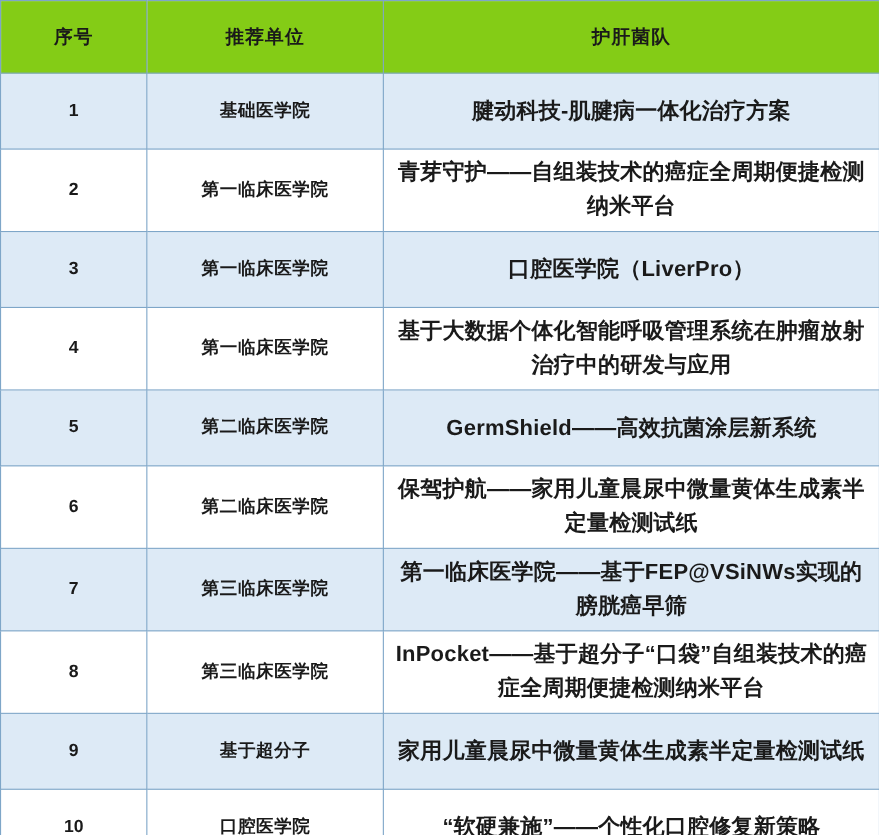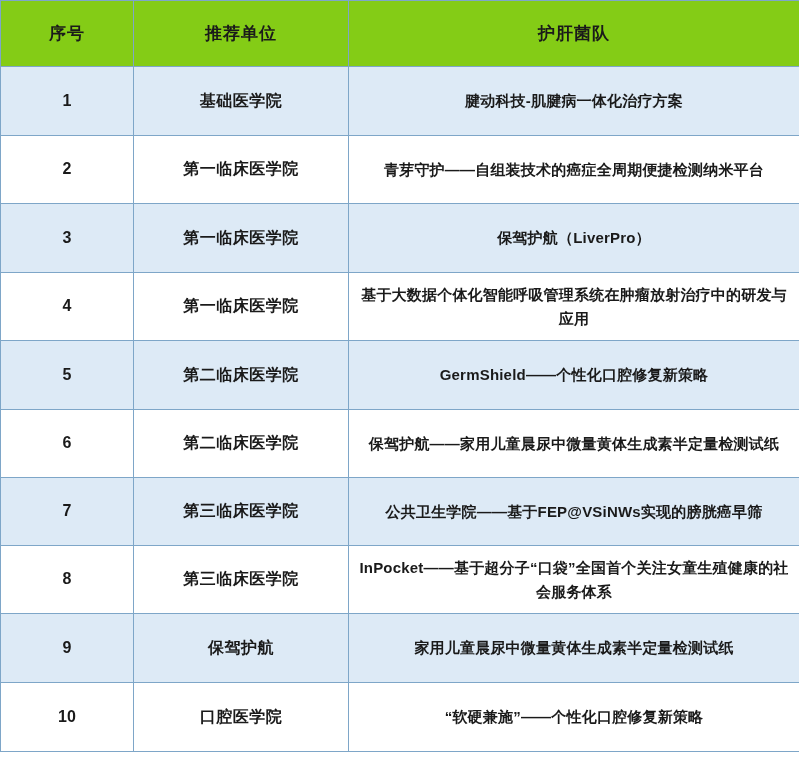--- a/index.html
+++ b/index.html
@@ -59,7 +59,7 @@
     text-align: center;
   }
   tbody td.cell-name {
-    font-size: 15px;
+    font-size: 20px;
     letter-spacing: 0.2px;
   }
   tbody tr.h1 td { height: 69px; }

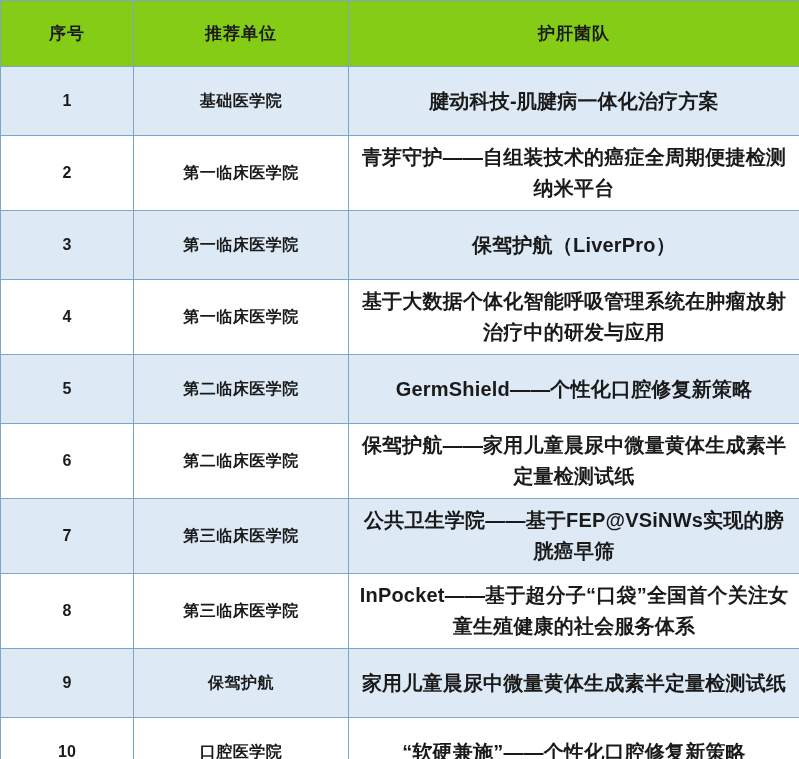--- a/index.html
+++ b/index.html
@@ -96,7 +96,7 @@
       <tr class="row-odd h1">
         <td class="cell-seq">3</td>
         <td class="cell-unit">第一临床医学院</td>
-        <td class="cell-name">保驾护航（LiverPro）</td>
+        <td class="cell-name">口腔医学院（LiverPro）</td>
       </tr>
       <tr class="row-even h2">
         <td class="cell-seq">4</td>

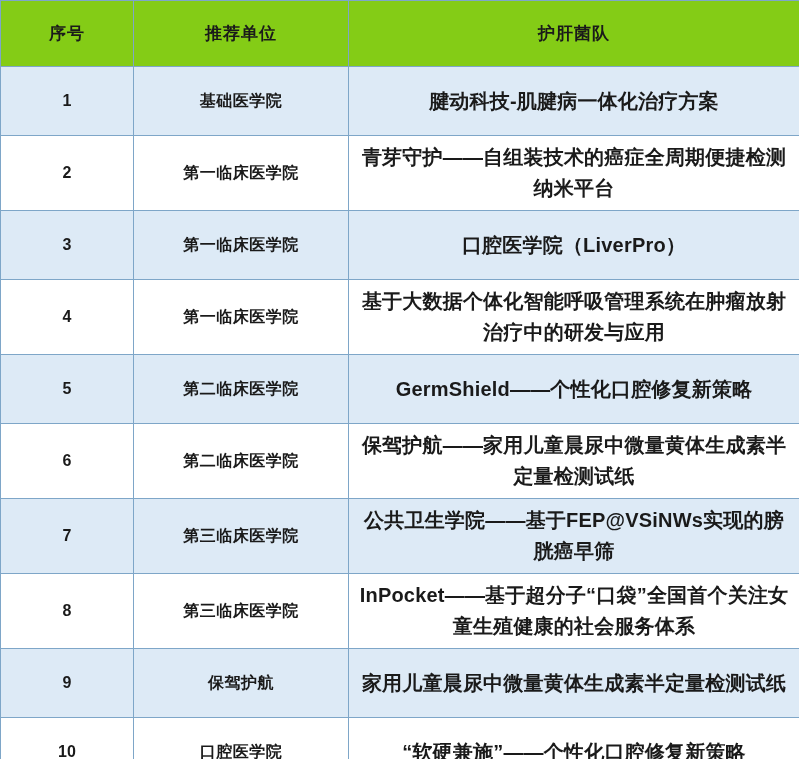--- a/index.html
+++ b/index.html
@@ -106,7 +106,7 @@
       <tr class="row-odd h1">
         <td class="cell-seq">5</td>
         <td class="cell-unit">第二临床医学院</td>
-        <td class="cell-name">GermShield——个性化口腔修复新策略</td>
+        <td class="cell-name">GermShield——高效抗菌涂层新系统</td>
       </tr>
       <tr class="row-even h2">
         <td class="cell-seq">6</td>

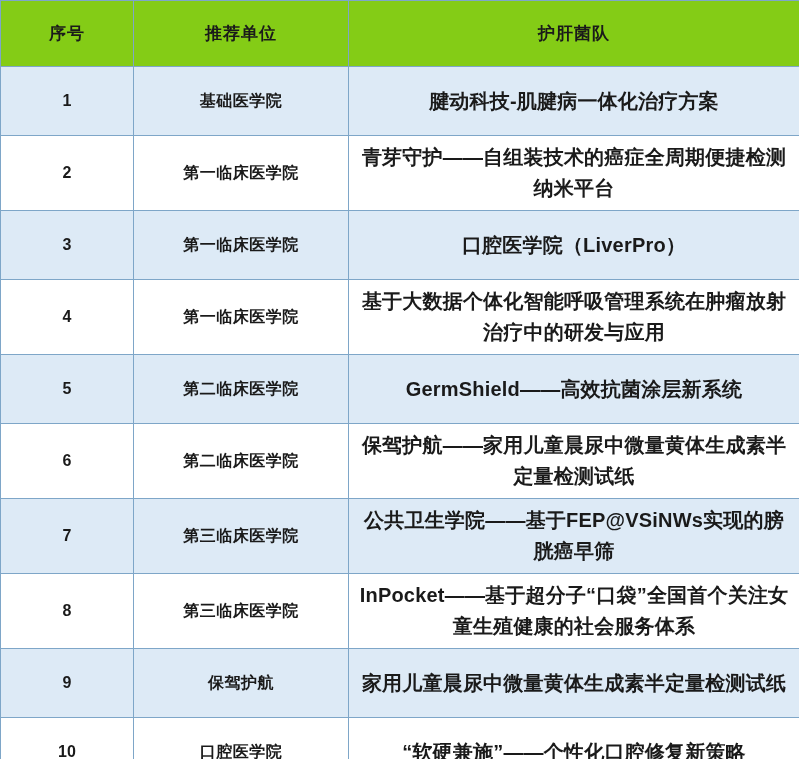--- a/index.html
+++ b/index.html
@@ -116,7 +116,7 @@
       <tr class="row-odd h2">
         <td class="cell-seq">7</td>
         <td class="cell-unit">第三临床医学院</td>
-        <td class="cell-name">公共卫生学院——基于FEP@VSiNWs实现的膀胱癌早筛</td>
+        <td class="cell-name">第一临床医学院——基于FEP@VSiNWs实现的膀胱癌早筛</td>
       </tr>
       <tr class="row-even h2">
         <td class="cell-seq">8</td>

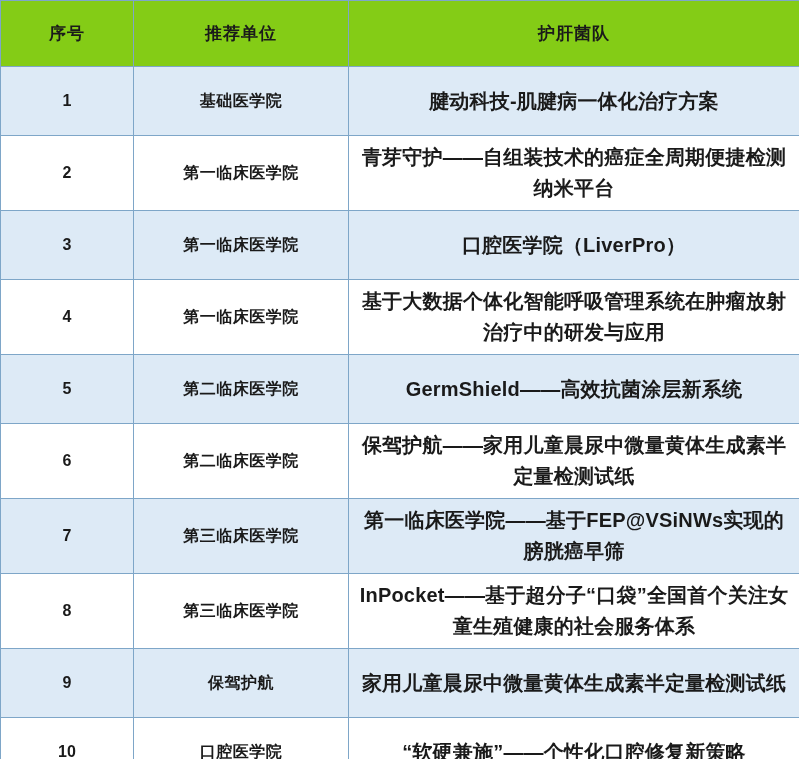--- a/index.html
+++ b/index.html
@@ -121,7 +121,7 @@
       <tr class="row-even h2">
         <td class="cell-seq">8</td>
         <td class="cell-unit">第三临床医学院</td>
-        <td class="cell-name">InPocket——基于超分子“口袋”全国首个关注女童生殖健康的社会服务体系</td>
+        <td class="cell-name">InPocket——基于超分子“口袋”自组装技术的癌症全周期便捷检测纳米平台</td>
       </tr>
       <tr class="row-odd h1">
         <td class="cell-seq">9</td>

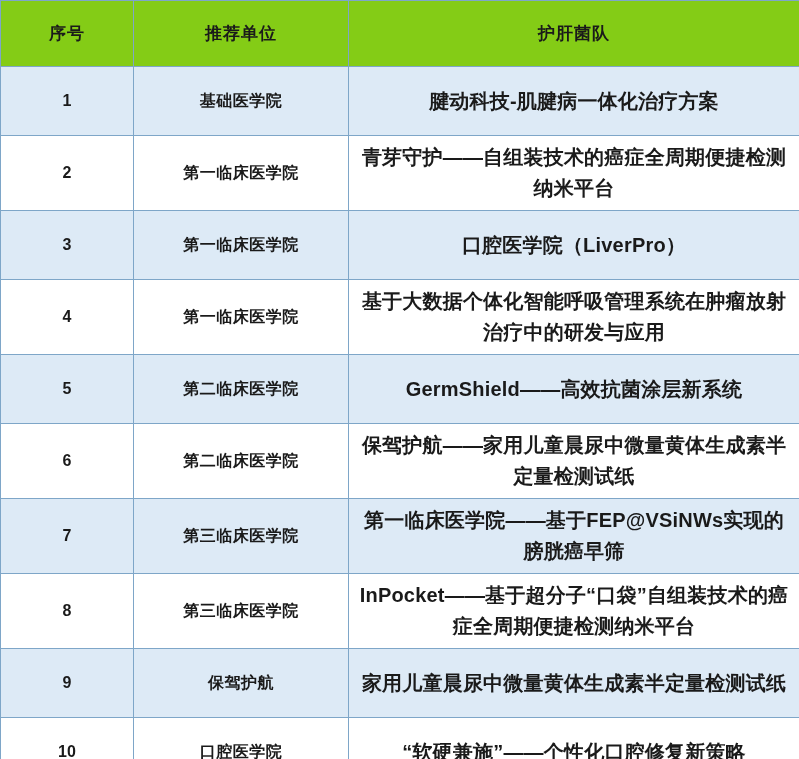--- a/index.html
+++ b/index.html
@@ -125,7 +125,7 @@
       </tr>
       <tr class="row-odd h1">
         <td class="cell-seq">9</td>
-        <td class="cell-unit">保驾护航</td>
+        <td class="cell-unit">基于超分子</td>
         <td class="cell-name">家用儿童晨尿中微量黄体生成素半定量检测试纸</td>
       </tr>
       <tr class="row-even h1">

